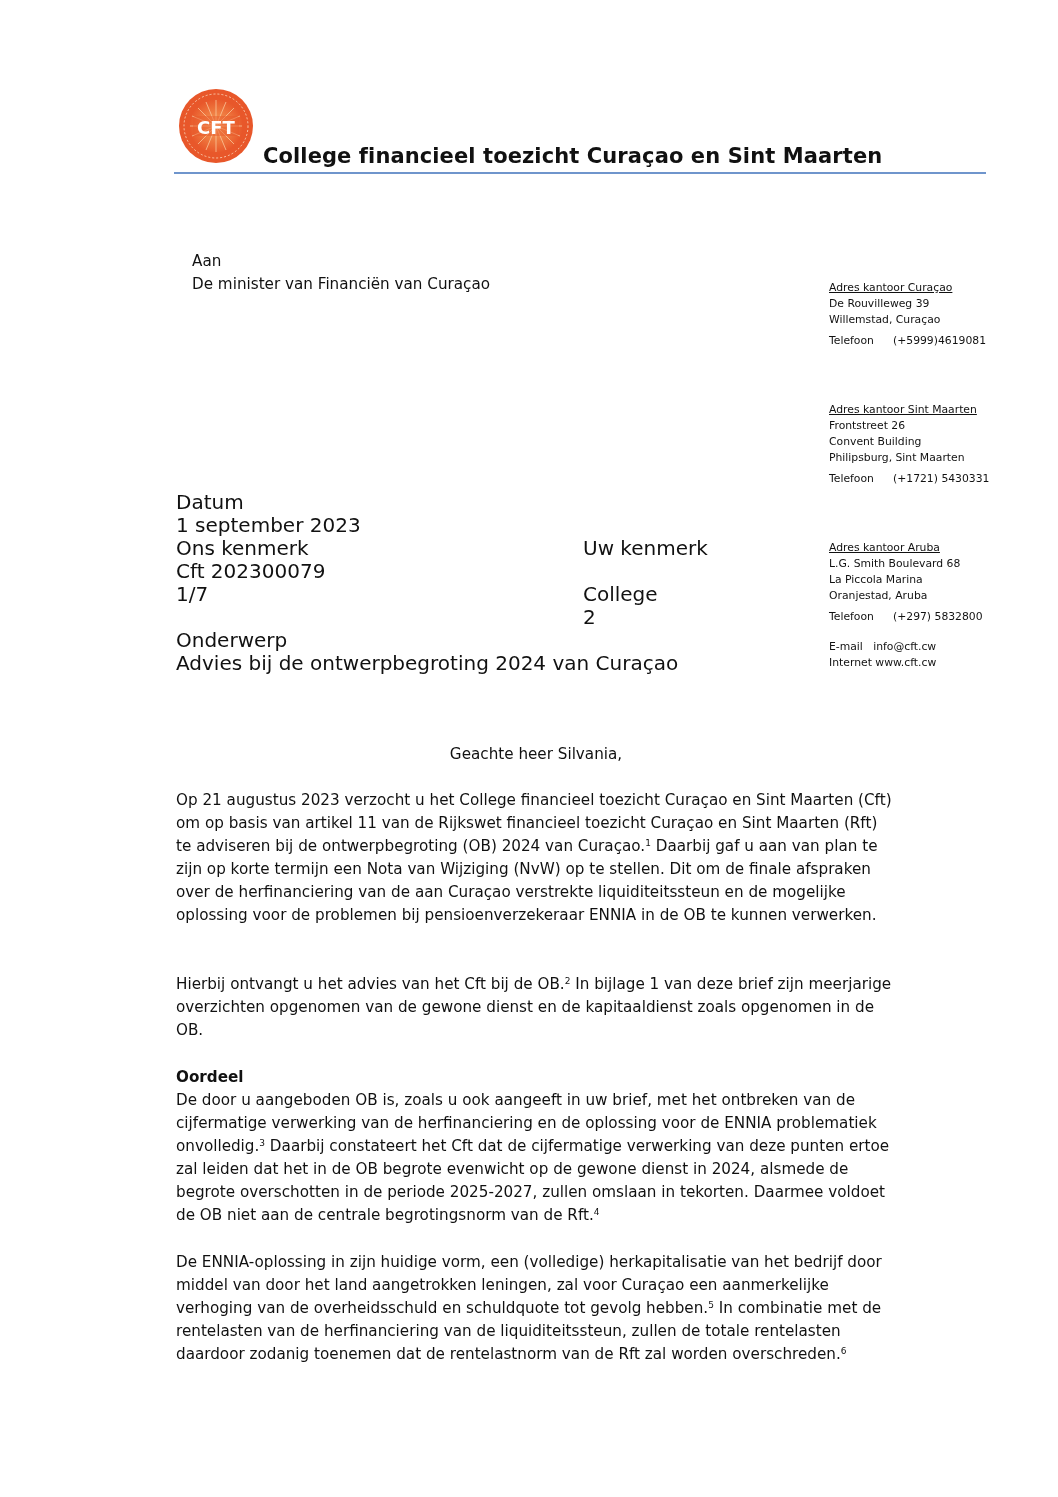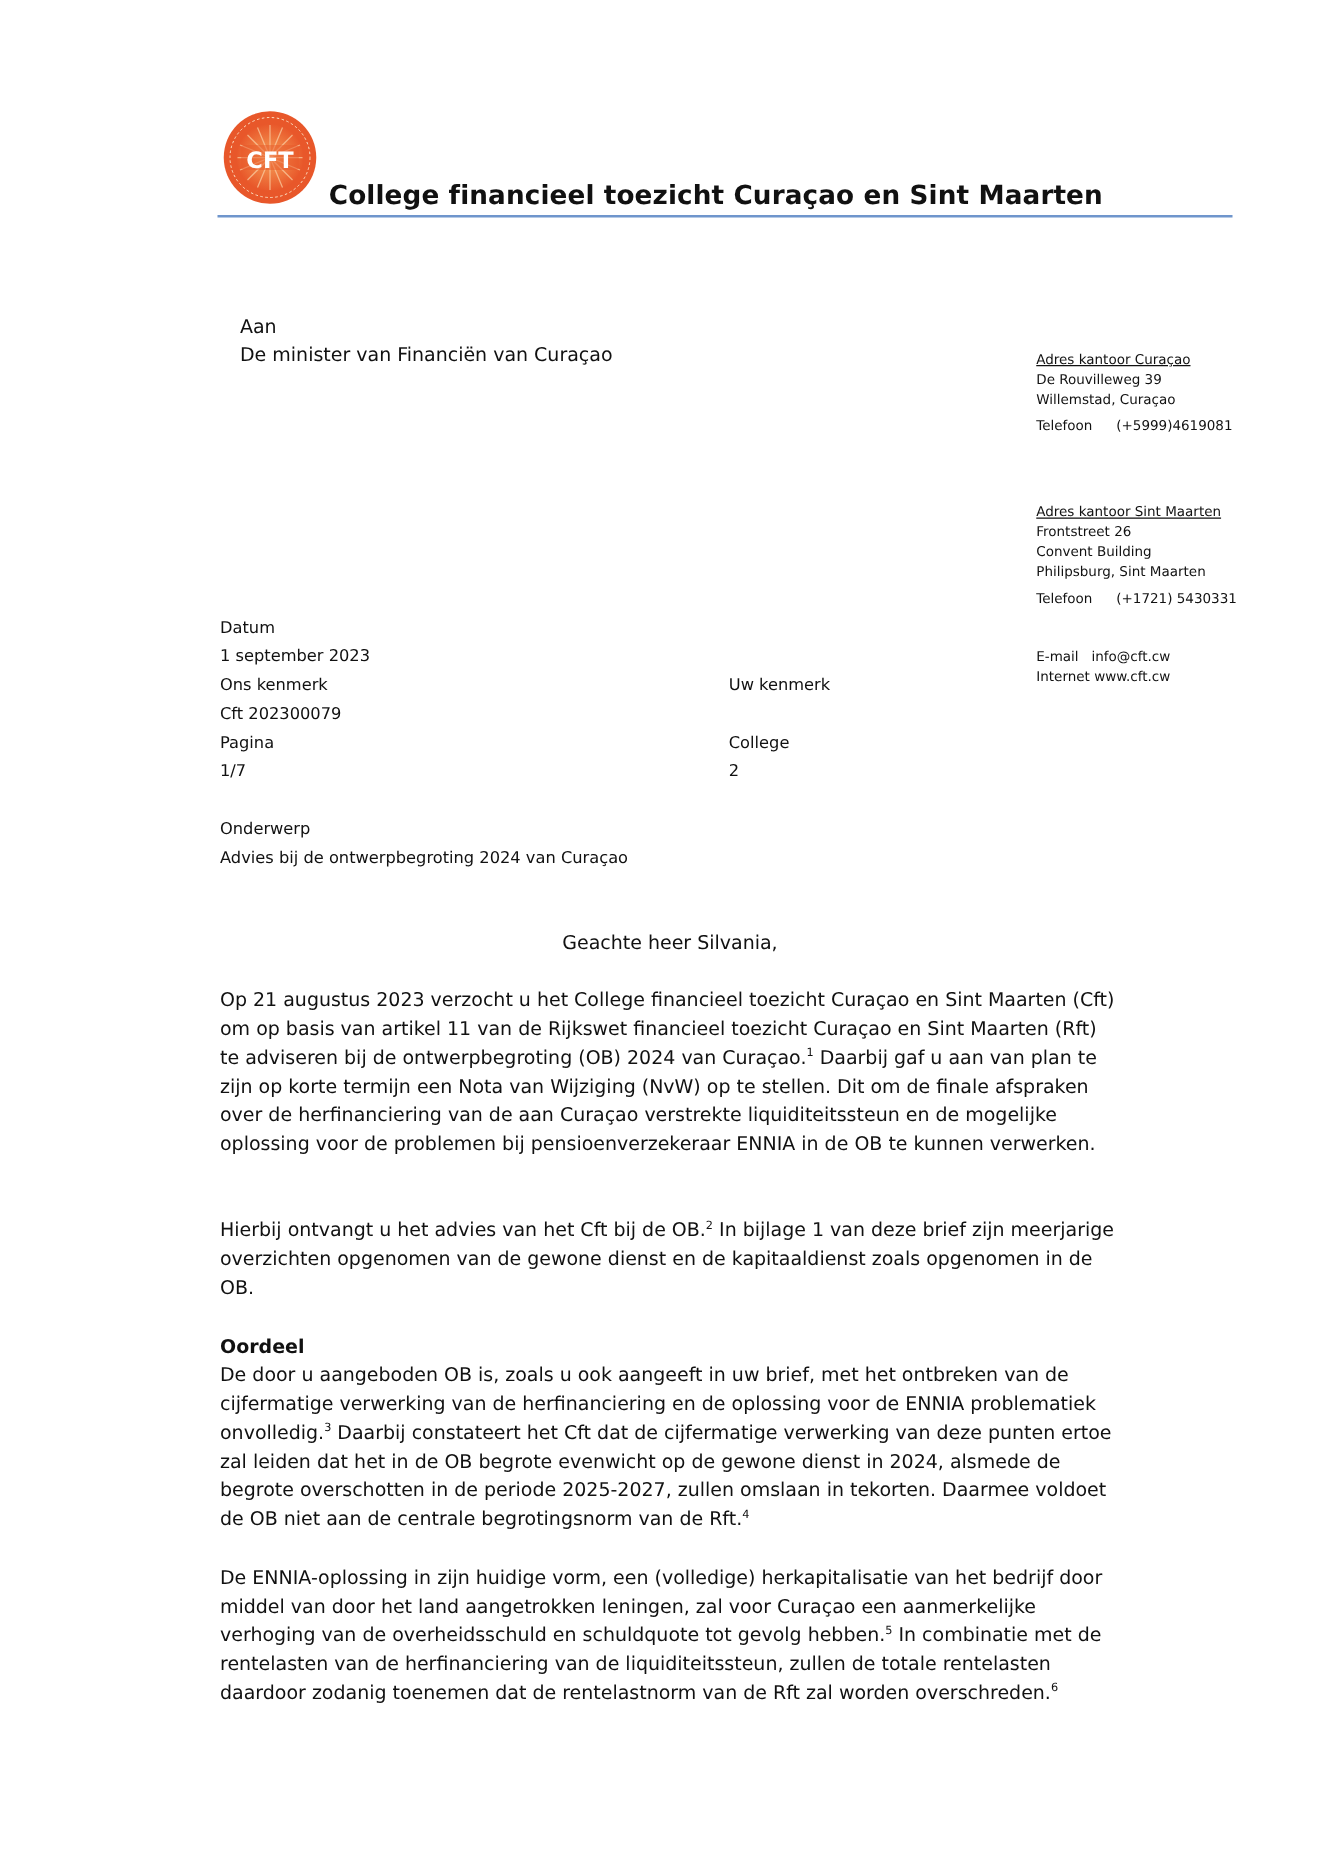--- a/index.html
+++ b/index.html
@@ -14,7 +14,7 @@
     .side .tel { margin-top: 4px; }
     .side .tel span.lbl { display: inline-block; width: 64px; }
     .side .gap { height: 17px; }
-    .meta { font-size: 13px; line-height: 23px; white-space: nowrap; }
+    .meta { font-size: 20px; line-height: 23px; white-space: nowrap; }
     .body-text { left: 176px; width: 720px; font-size: 15.2px; line-height: 23px; }
     .body-text p { margin: 0; }
     sup { font-size: 9px; vertical-align: top; position: relative; top: -3px; }

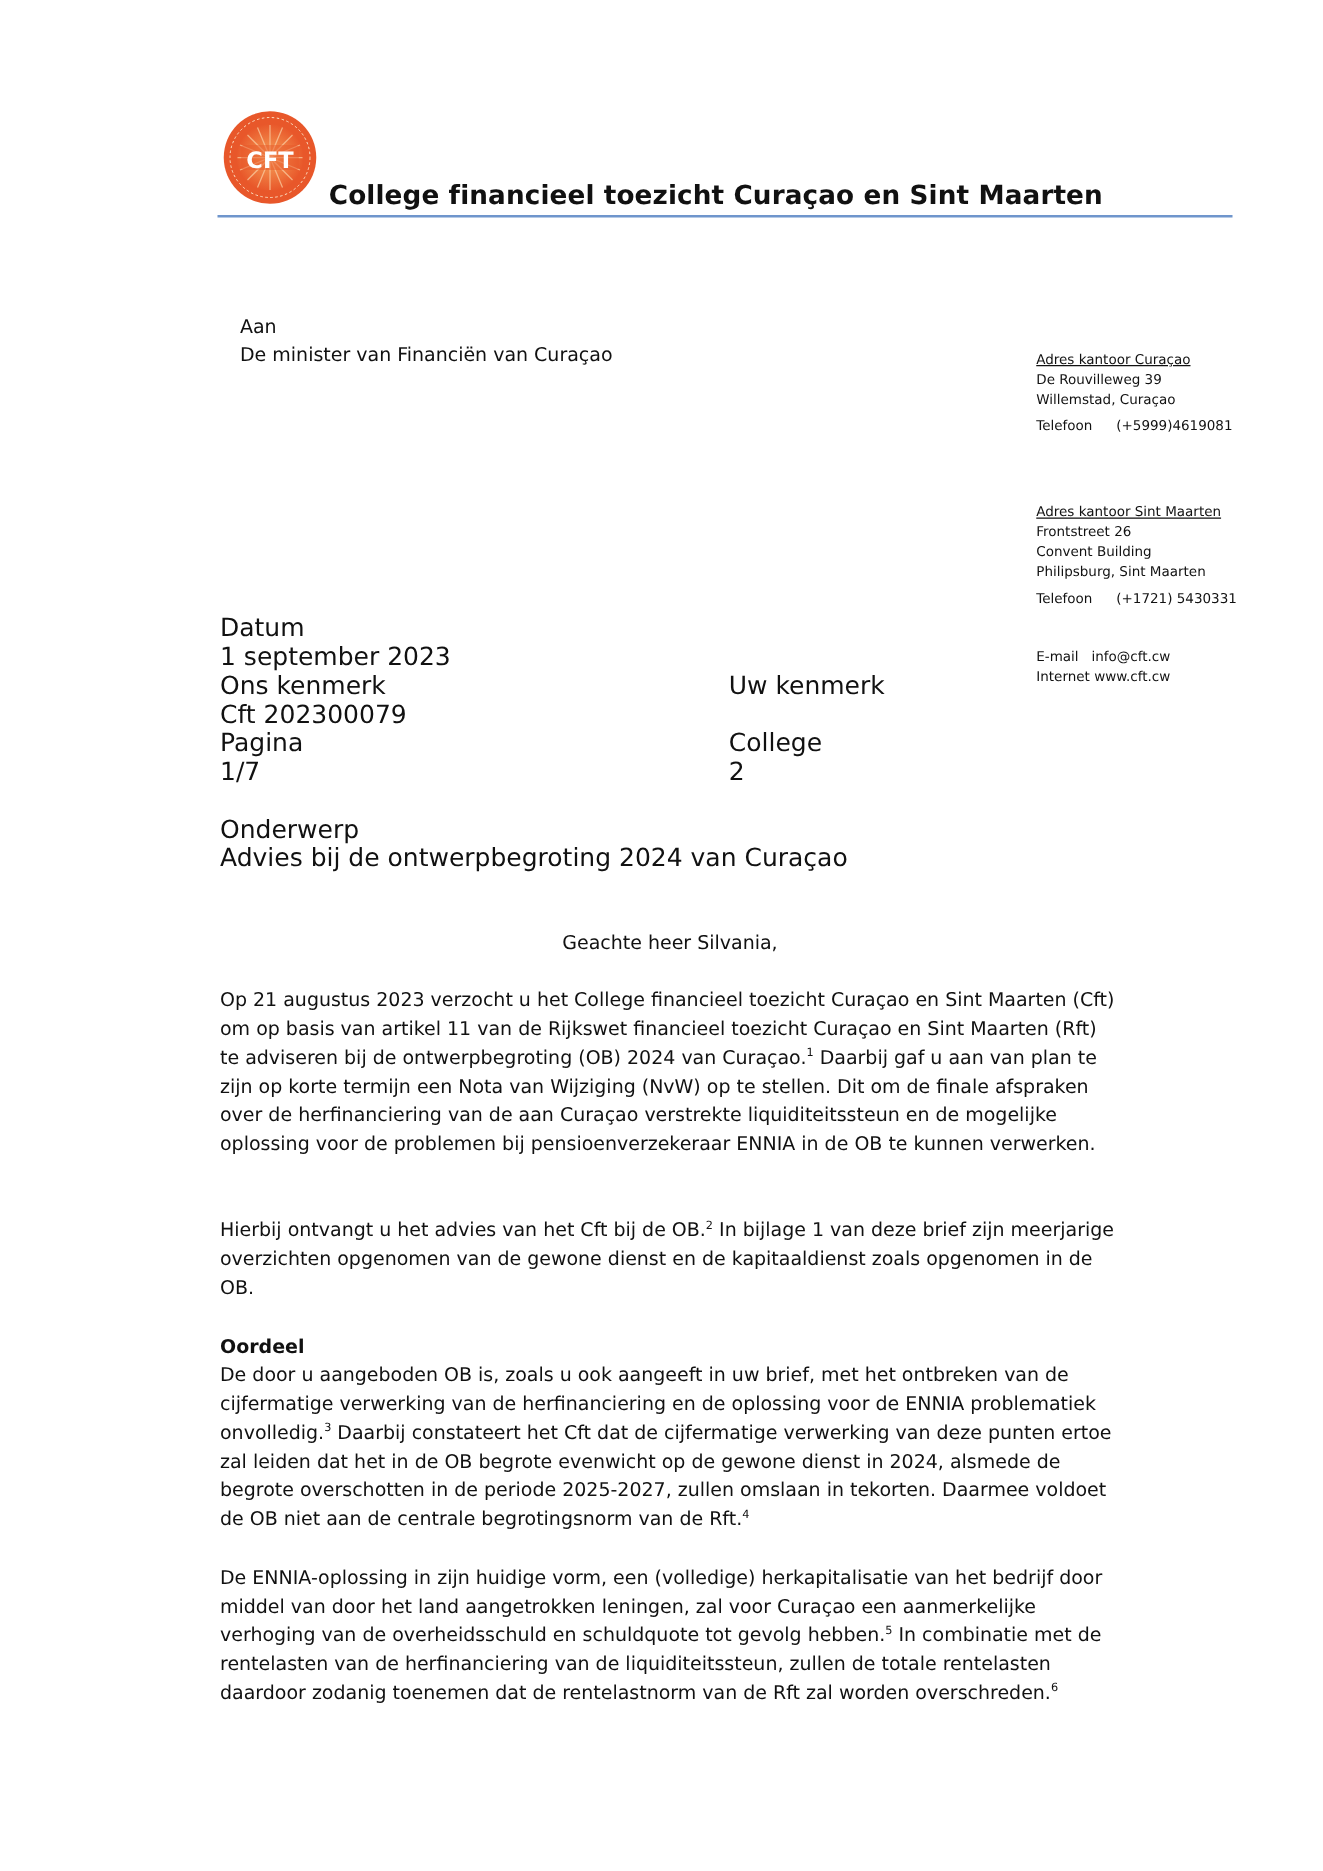--- a/index.html
+++ b/index.html
@@ -73,6 +73,13 @@
     <div class="tel"><span class="lbl">Telefoon</span><span>(+1721) 5430331</span></div>
   </div>
   <div class="gap"></div>
+  <div>
+    <div class="hd">Adres kantoor Aruba</div>
+    <div>L.G. Smith Boulevard 68</div>
+    <div>La Piccola Marina</div>
+    <div>Oranjestad, Aruba</div>
+    <div class="tel"><span class="lbl">Telefoon</span><span>(+297) 5832800</span></div>
+  </div>
   <div style="height:14px"></div>
   <div style="white-space:pre">E-mail   info@cft.cw</div>
   <div>Internet www.cft.cw</div>

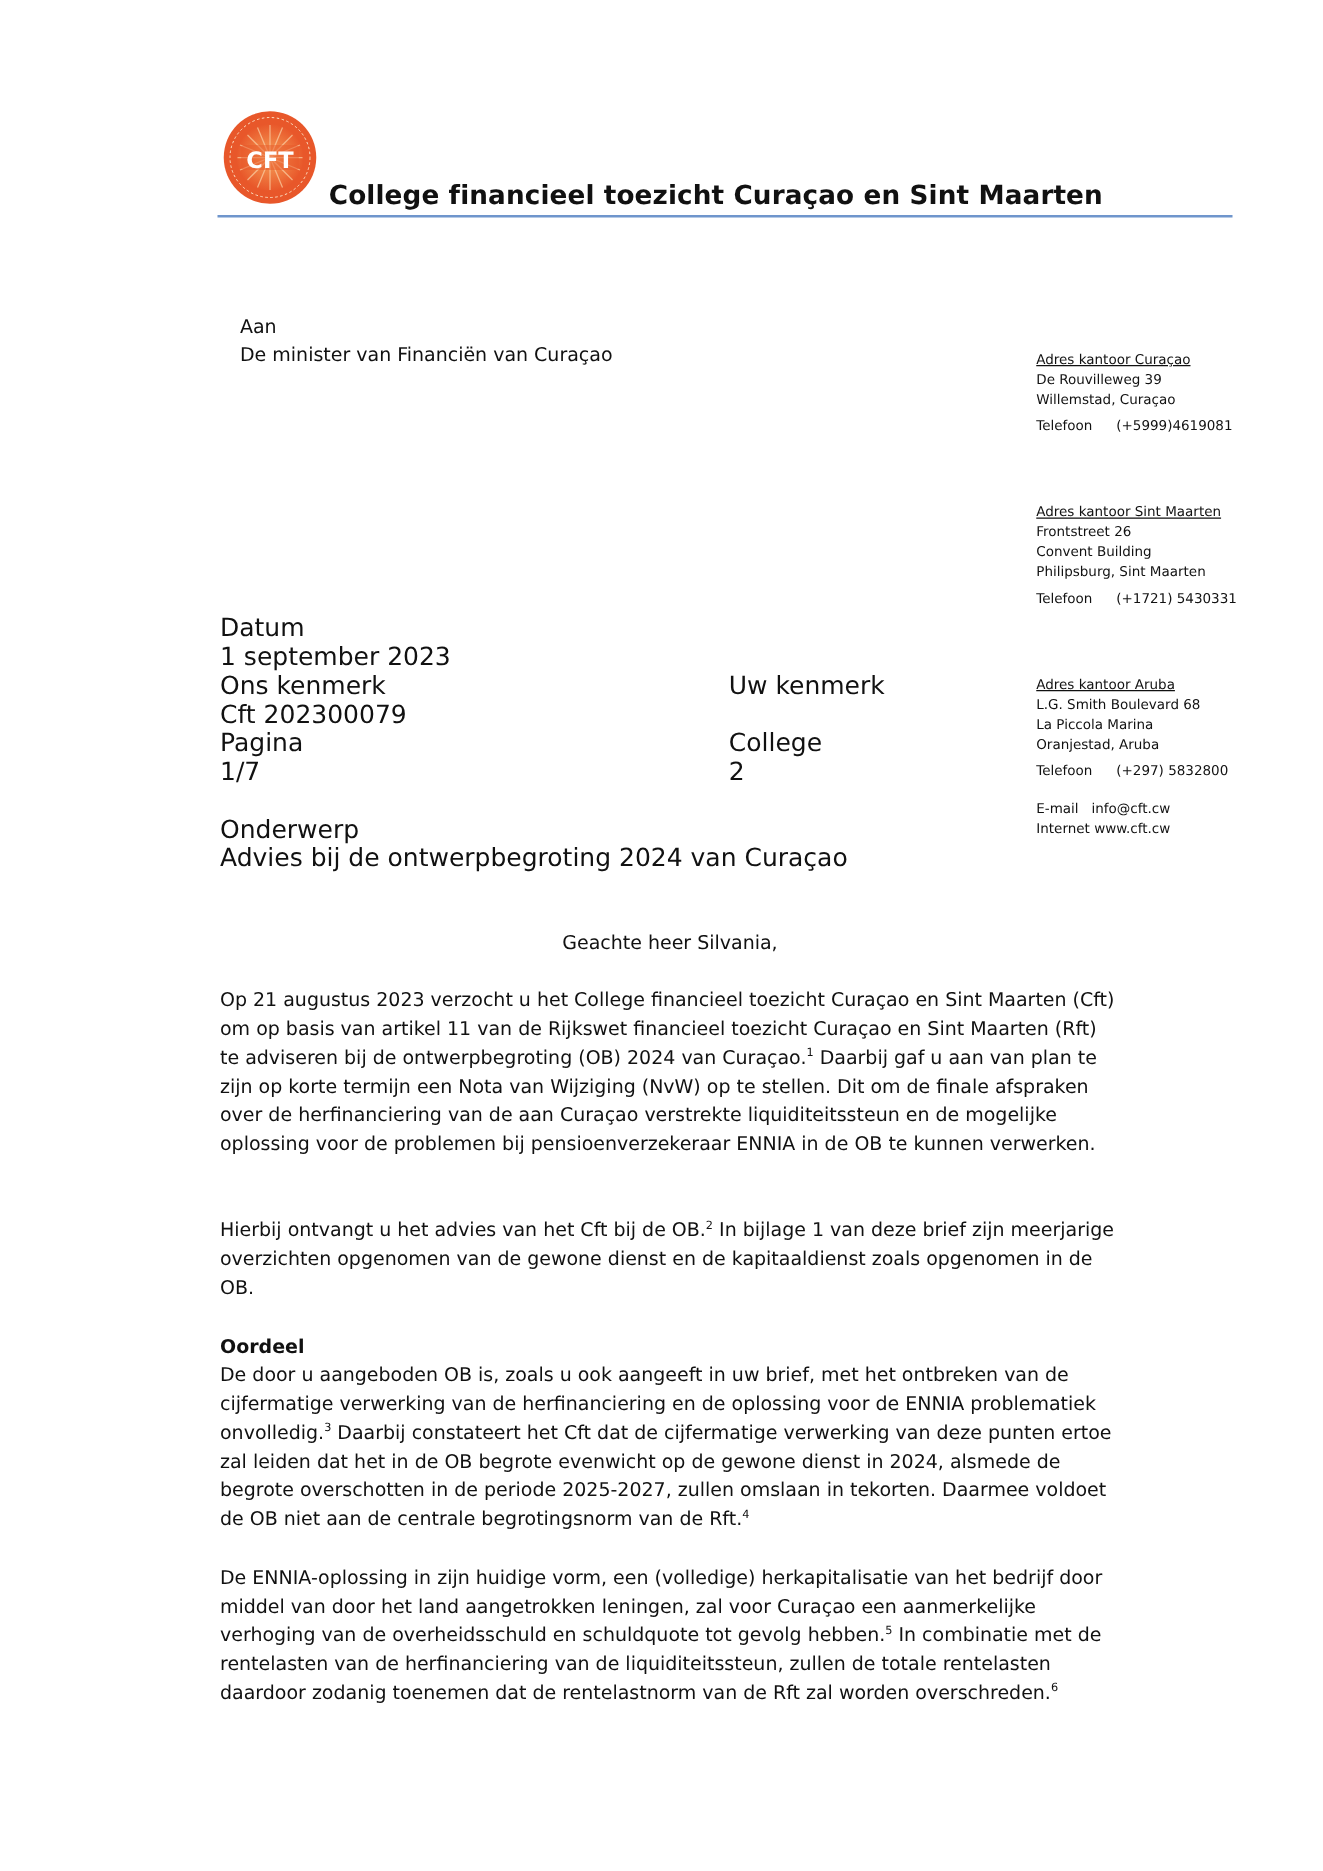--- a/index.html
+++ b/index.html
@@ -90,7 +90,6 @@
   <div>1 september 2023</div>
   <div>Ons kenmerk</div>
   <div>Cft 202300079</div>
-  <div>Pagina</div>
   <div>1/7</div>
   <div style="height:23px"></div>
   <div>Onderwerp</div>

